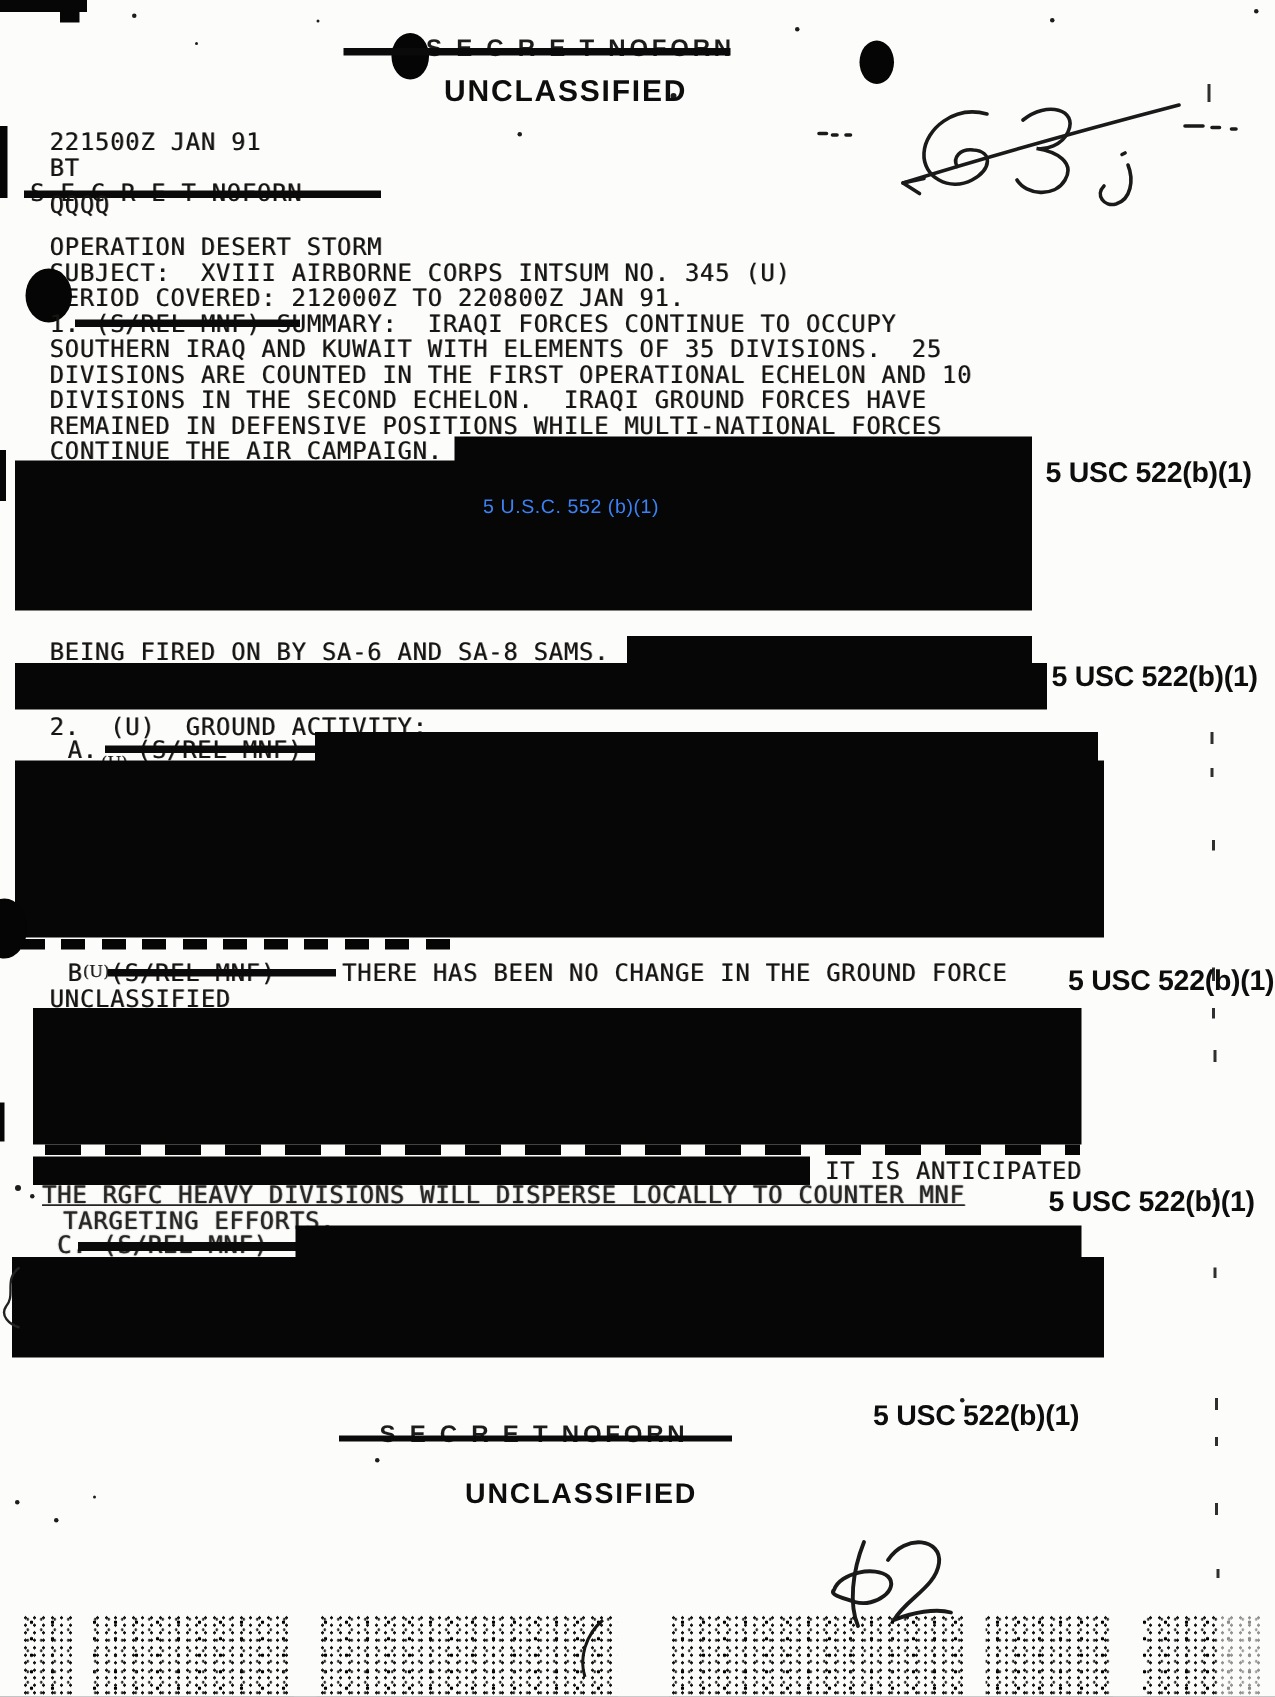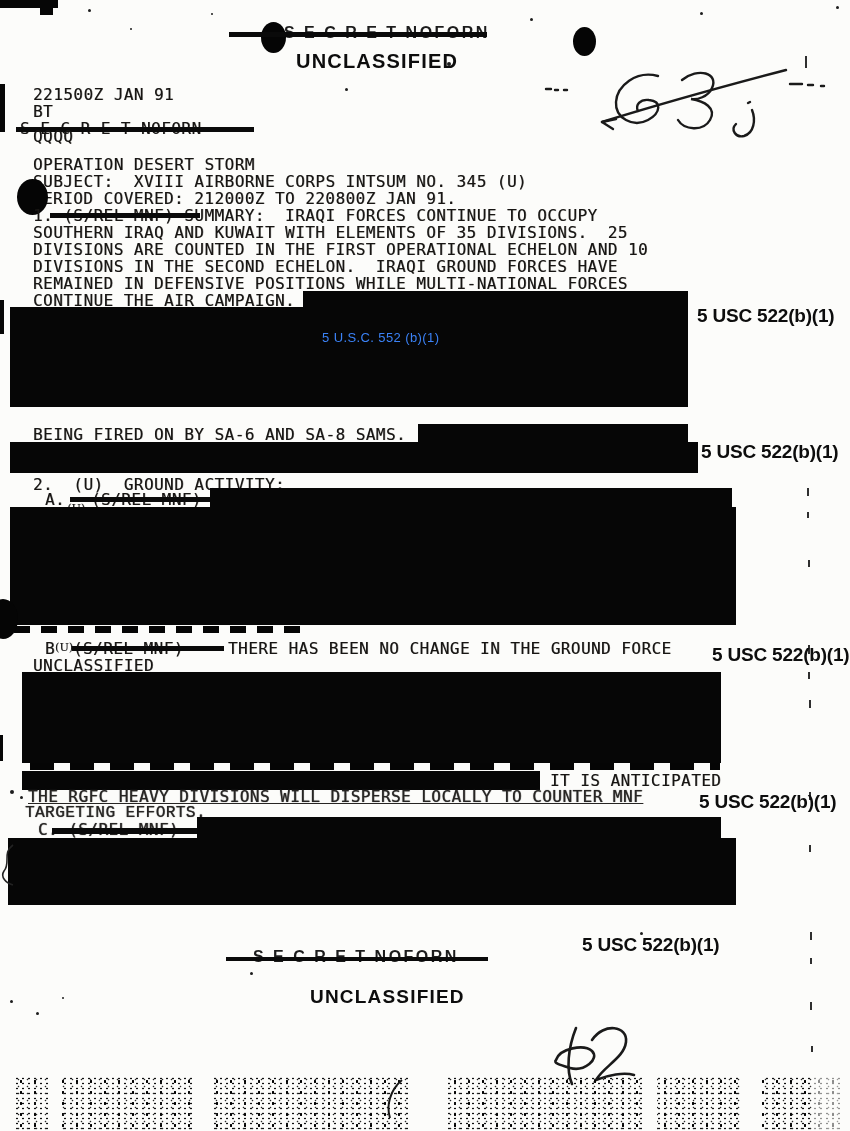--- a/index.html
+++ b/index.html
@@ -150,7 +150,7 @@
 
   <div class="abs mono degraded" style="left:28px;top:788px;text-decoration:underline;">THE RGFC HEAVY DIVISIONS WILL DISPERSE LOCALLY TO COUNTER MNF</div>
   <div class="abs bs margin-note" style="left:699px;top:791px;">5 USC 522(b)(1)</div>
-  <div class="abs mono degraded" style="left:25px;top:805px;font-family:Liberation Mono, monospace;">TARGETING EFFORTS.</div>
+  <div class="abs mono degraded" style="left:42px;top:805px;">TARGETING EFFORTS.</div>
 
   <div class="abs mono degraded" style="left:38px;top:821px;"><span>C.</span><span style="padding-left:10px;">(S/REL MNF)</span></div>
   <div class="abs sbar" style="left:52px;top:828px;width:150px;height:6px;"></div>

